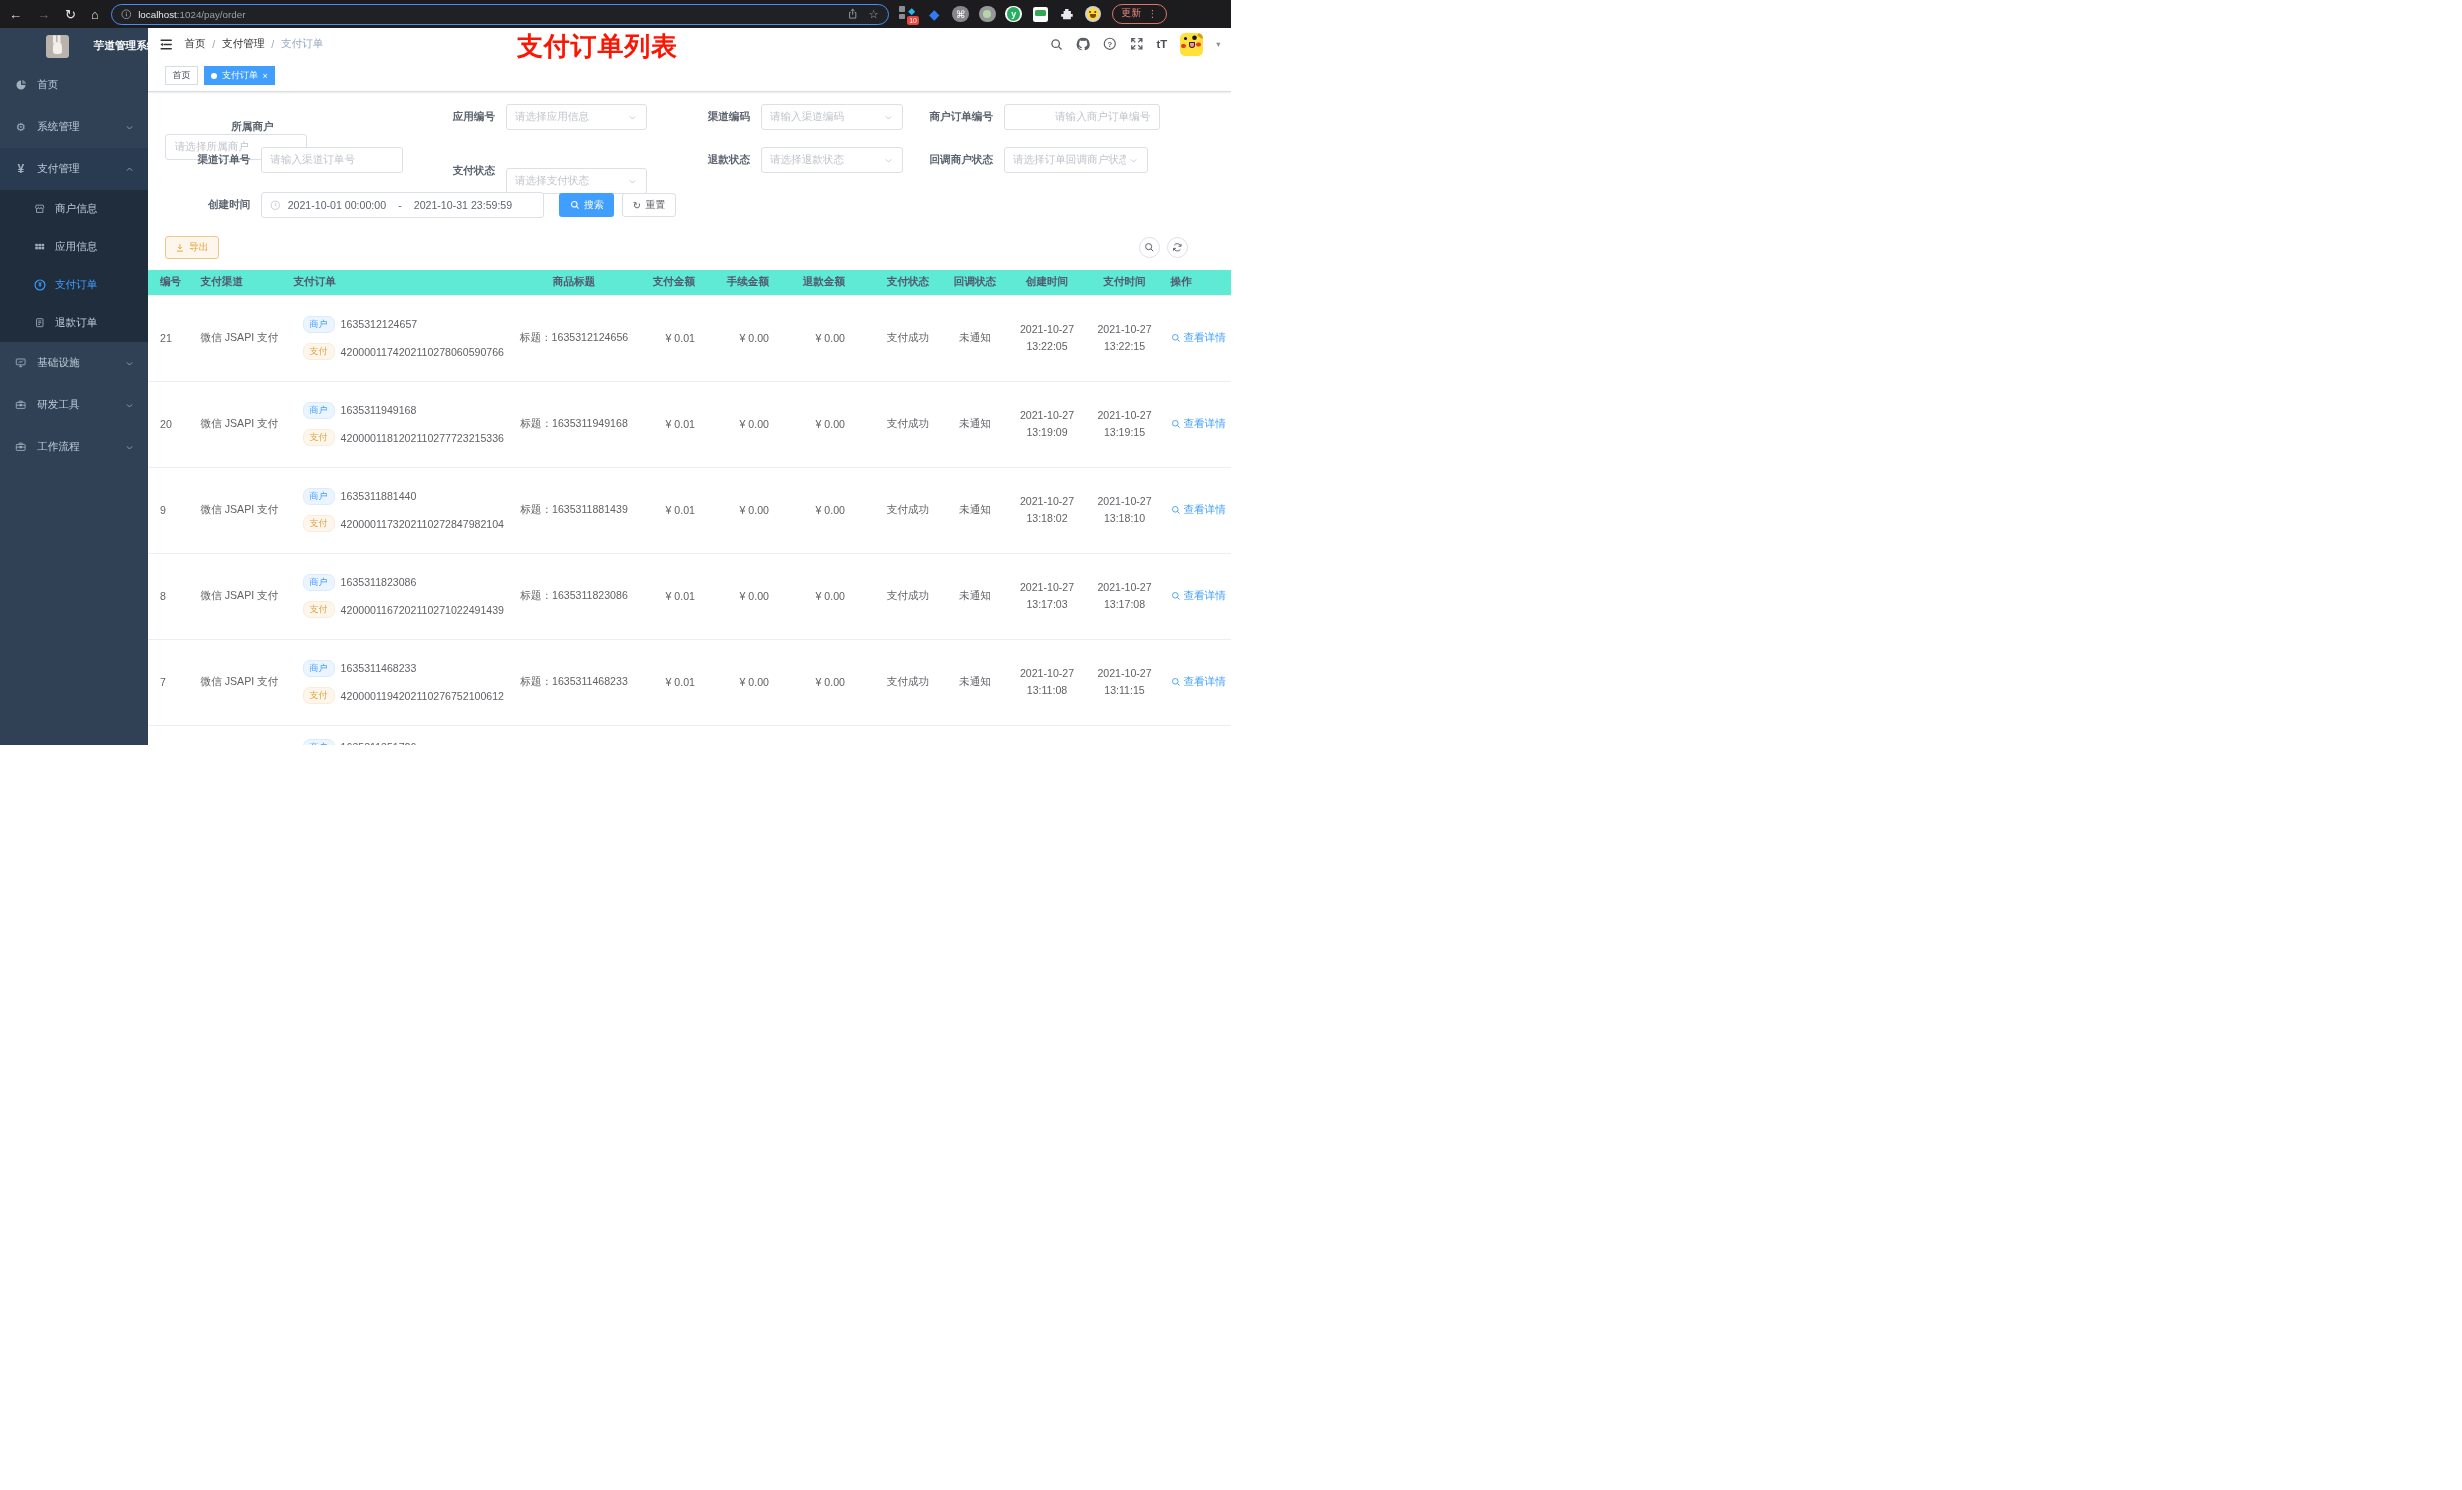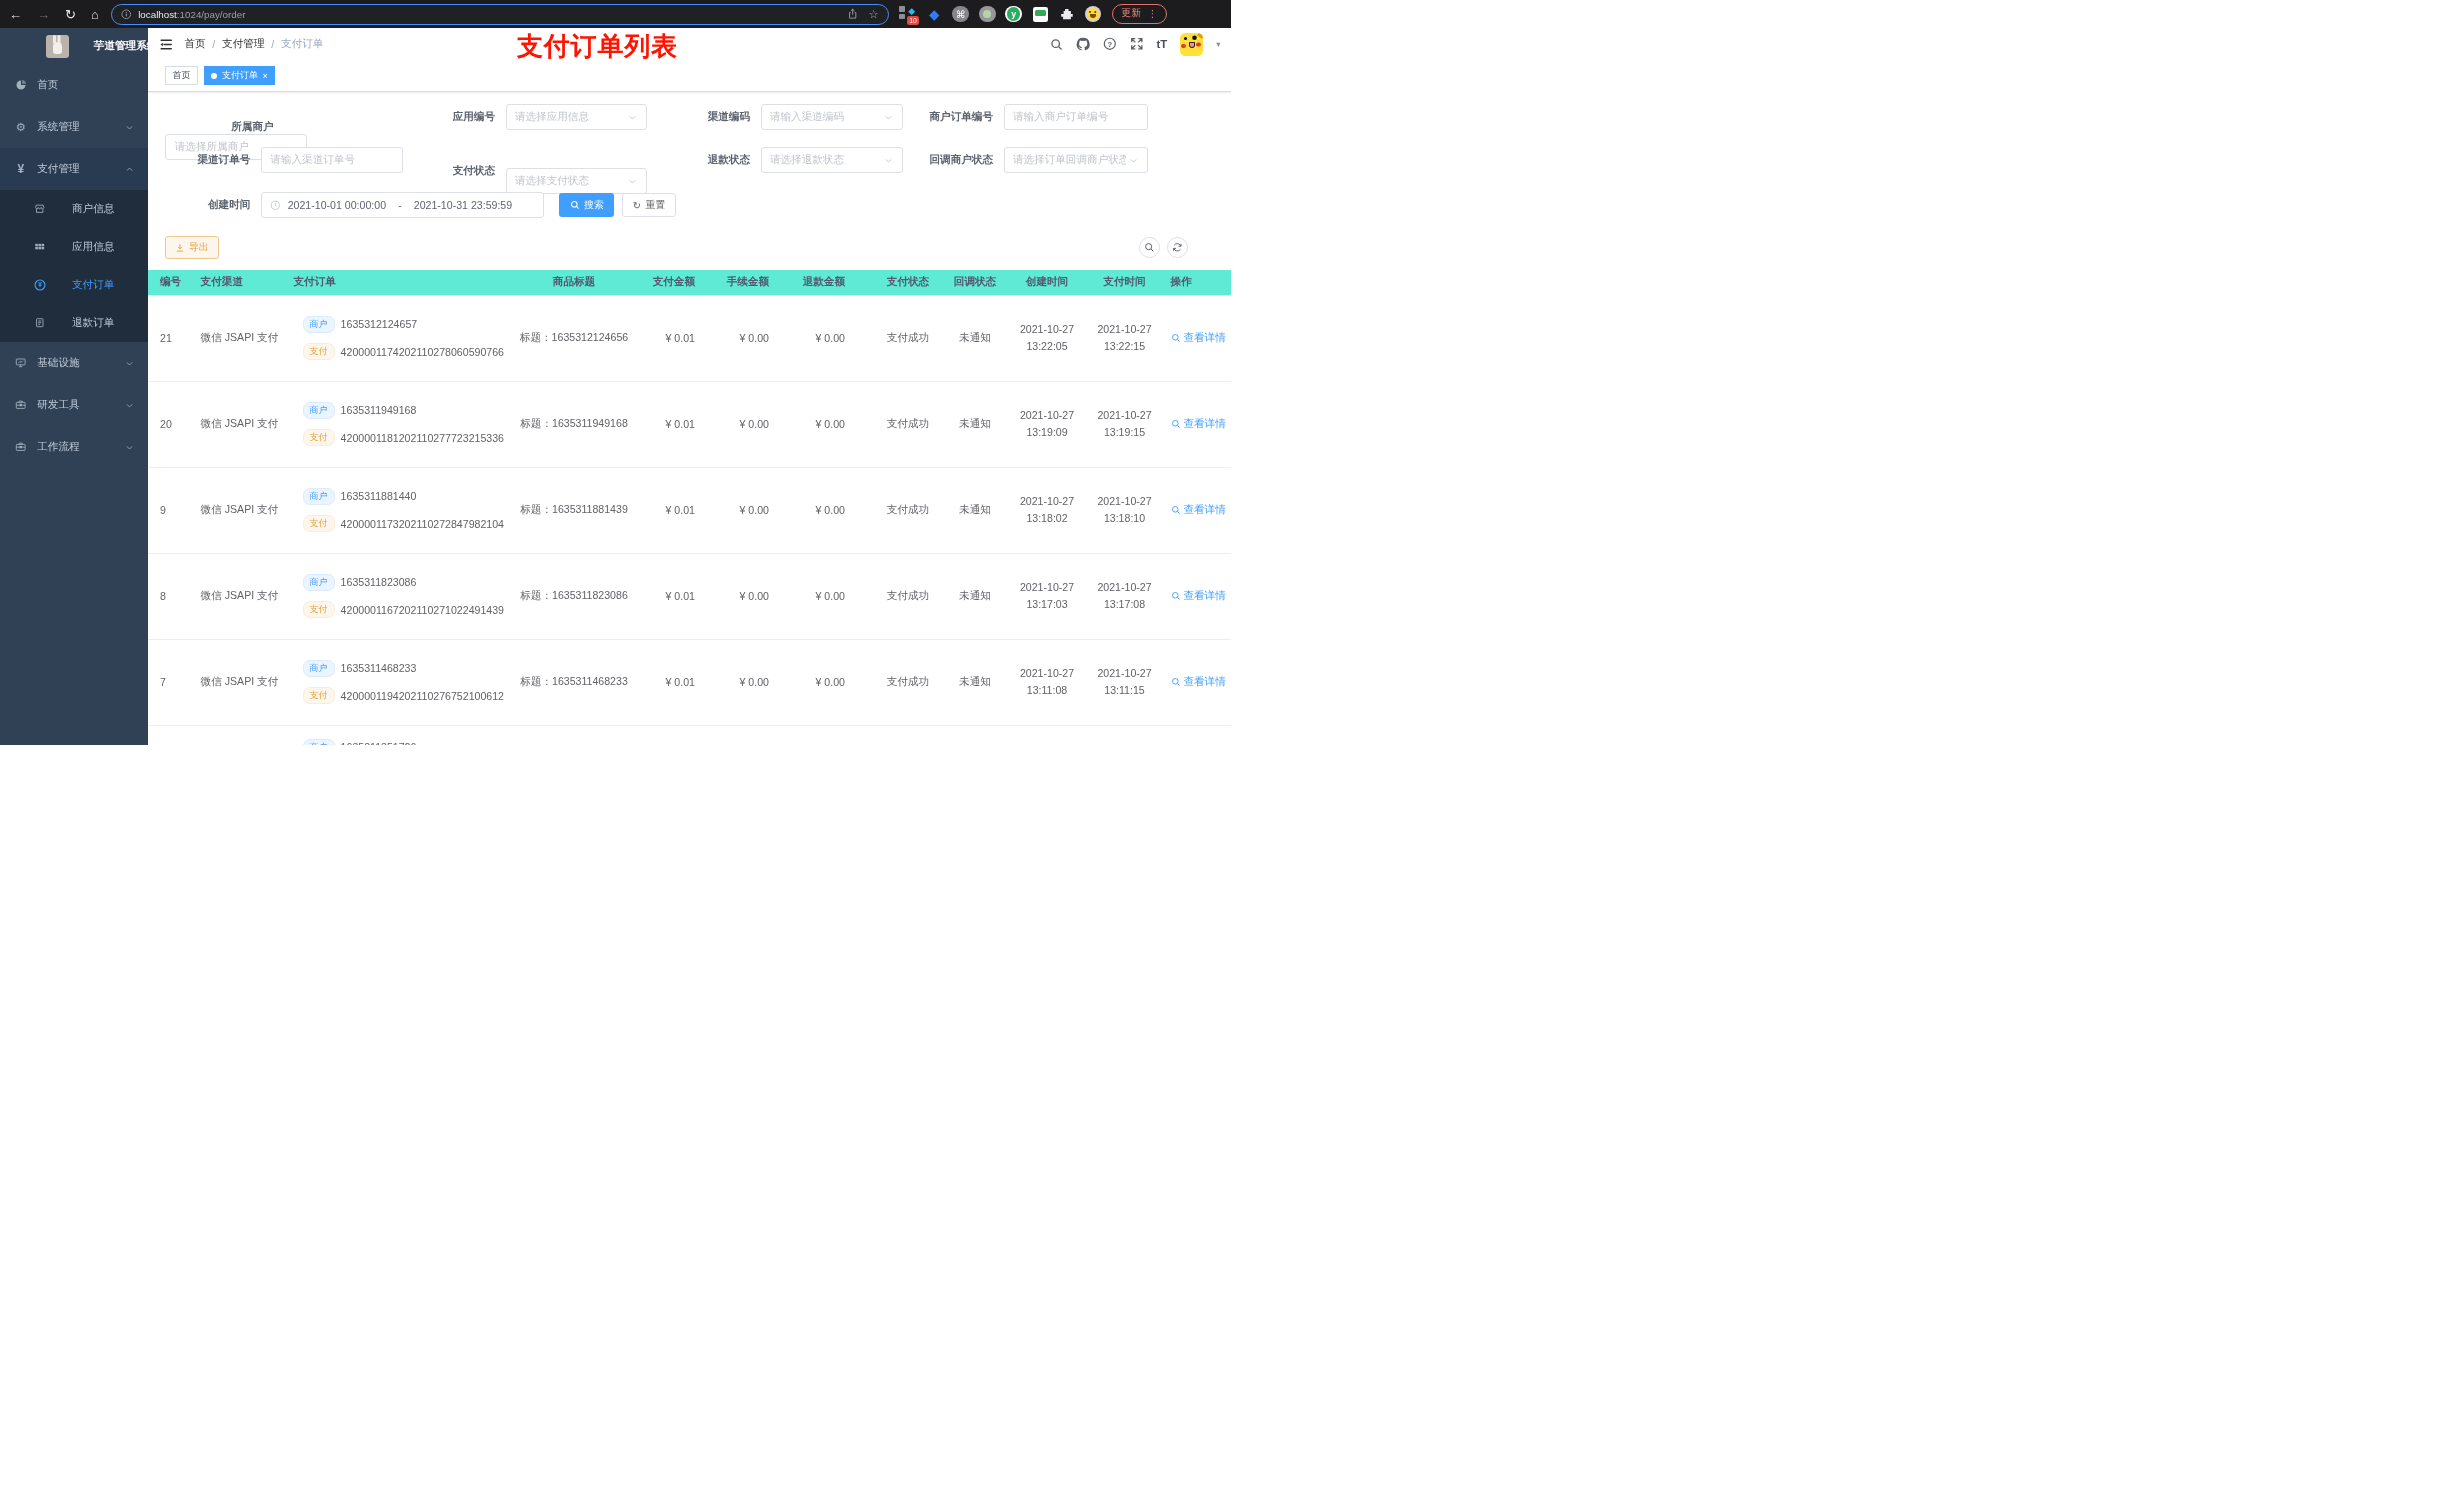--- a/index.html
+++ b/index.html
@@ -419,7 +419,7 @@
         </div>
         <div class="fg" style="left:728px;top:12px;">
           <span class="f-label" style="width:117px;">商户订单编号</span>
-          <div class="f-box" style="width:144px;">
+          <div class="f-box" style="width:156px;text-align:right;">
             <span class="ph">请输入商户订单编号</span>
           </div>
         </div>

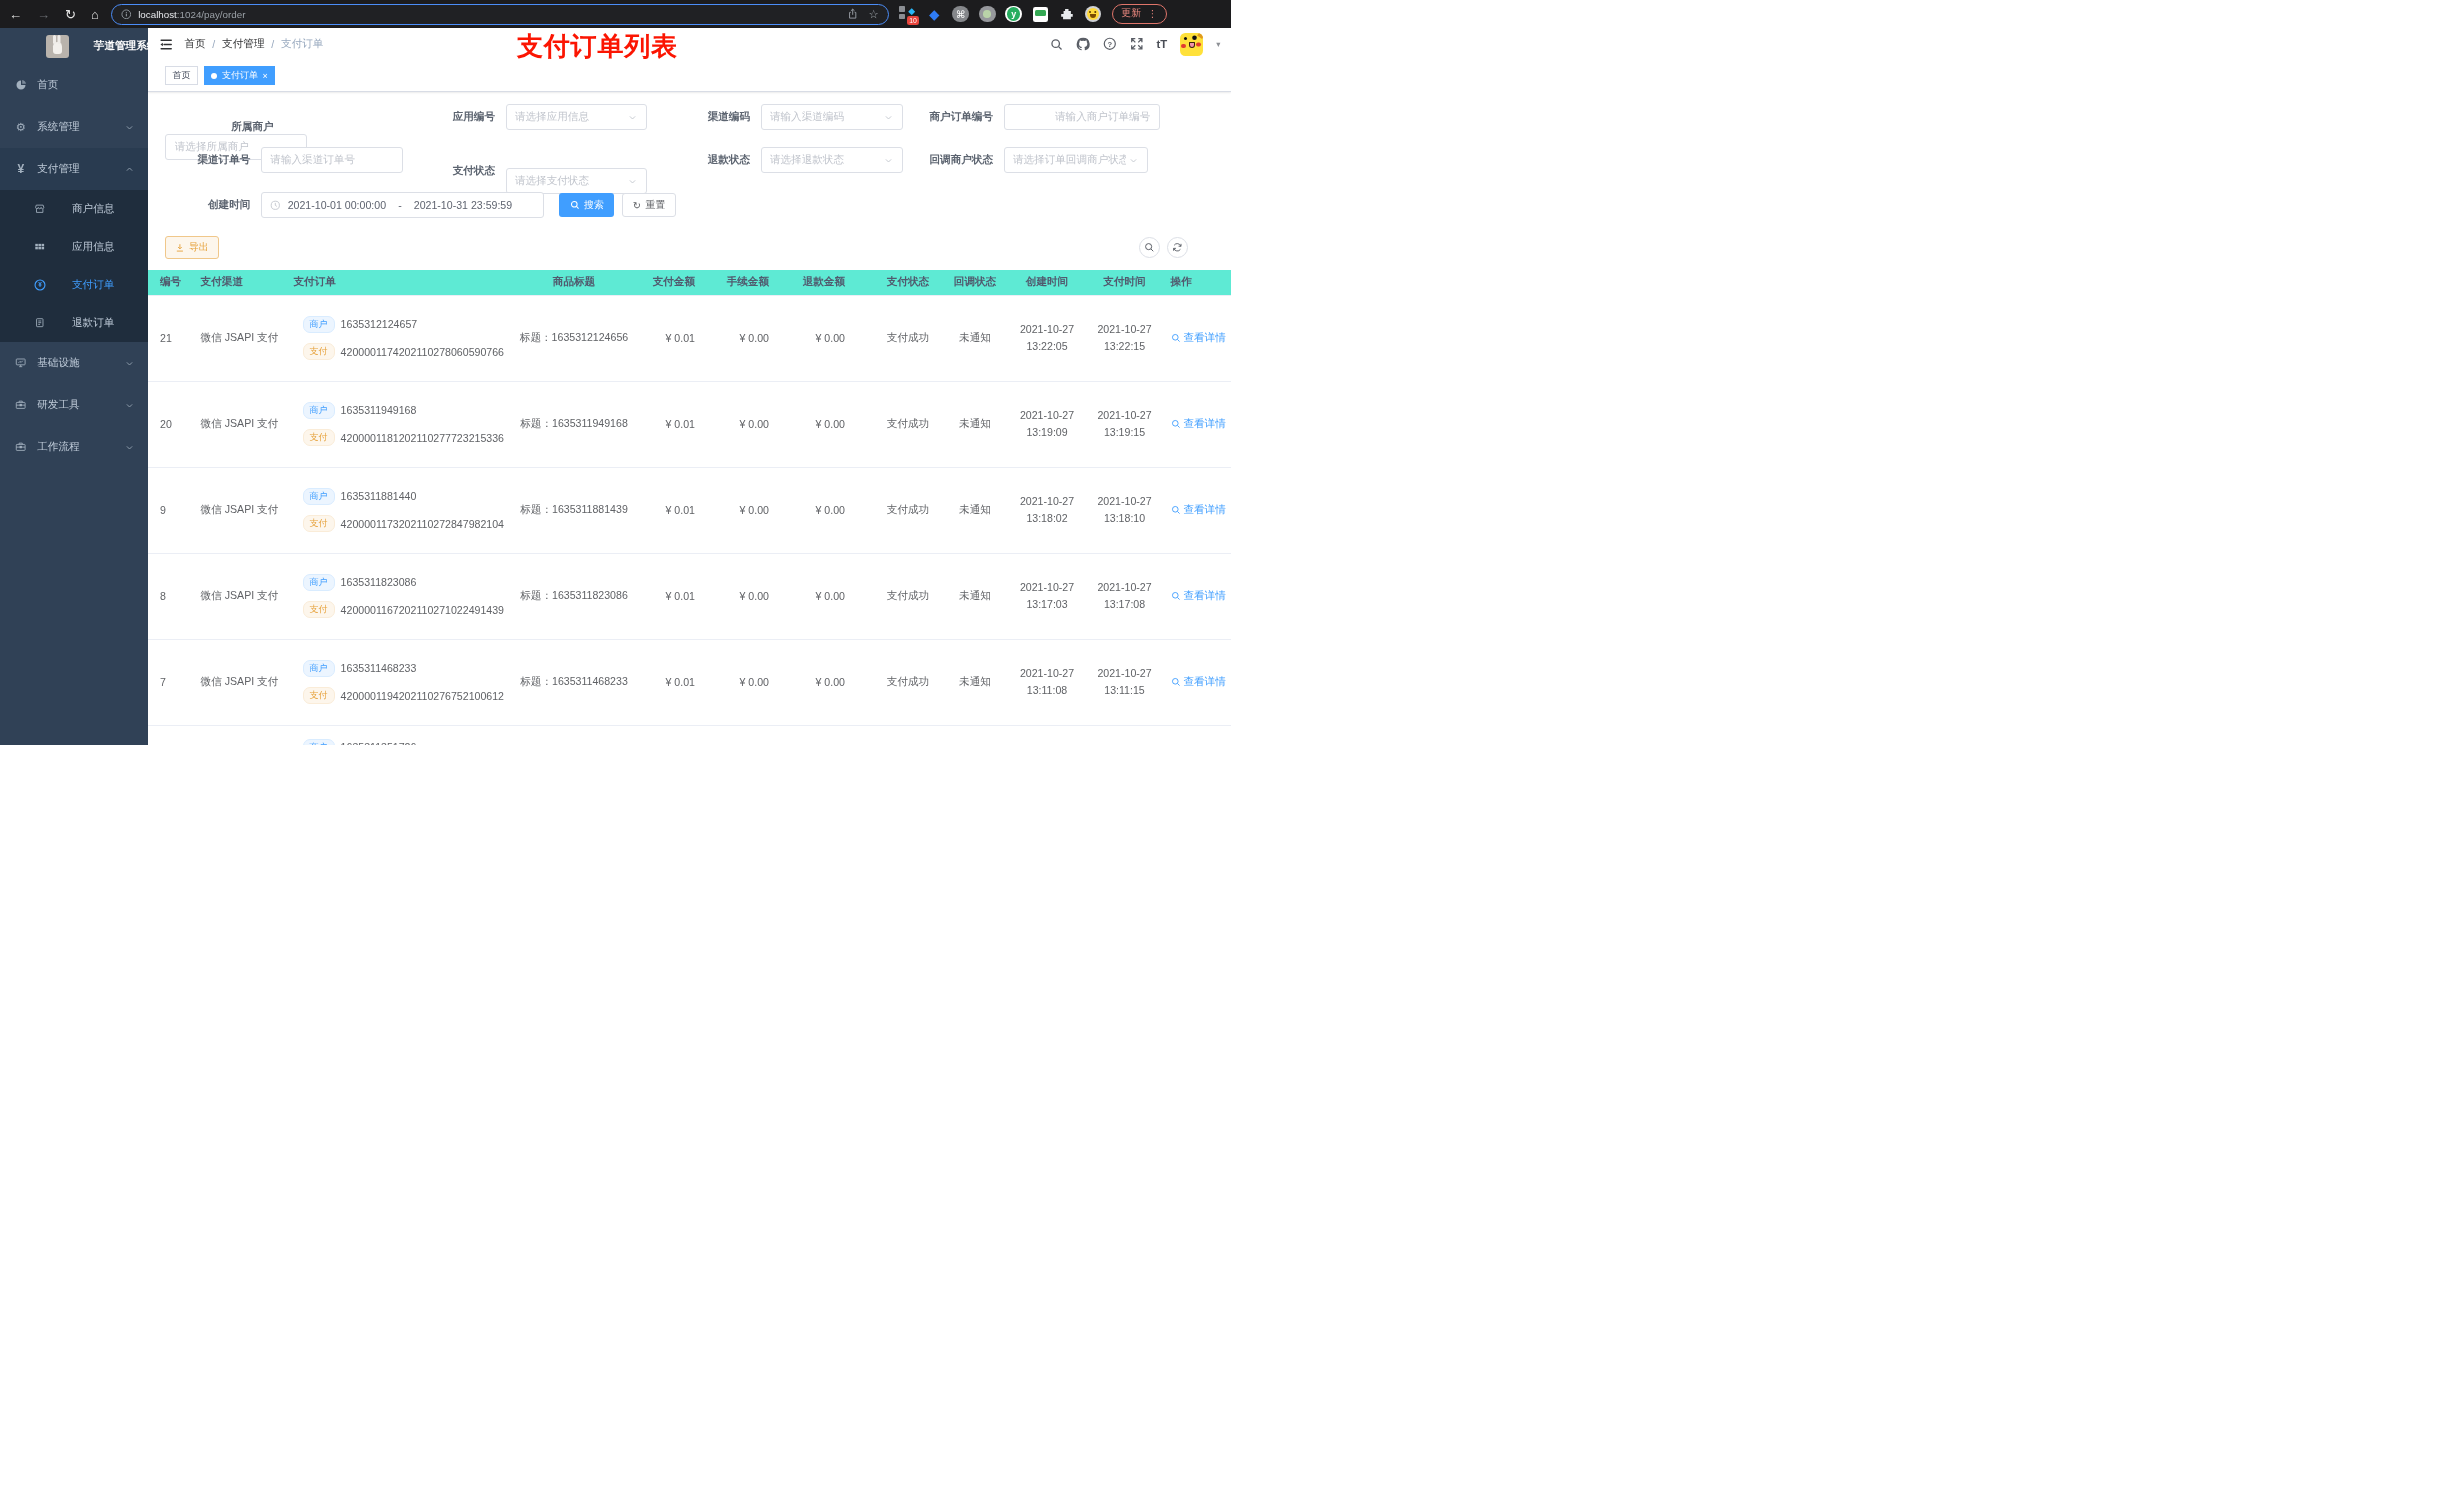--- a/index.html
+++ b/index.html
@@ -55,7 +55,7 @@
   .m-item .chev.up svg { transform:rotate(180deg); }
   .m-item.pay-parent { background:#293b50; }
   .submenu { background:#1f2d3d; }
-  .s-item { height:38px; display:flex; align-items:center; gap:26px; padding:0 9px 0 33px; cursor:pointer; }
+  .s-item { height:38px; display:flex; align-items:center; gap:9px; padding:0 9px 0 33px; cursor:pointer; }
   .s-item.active { color:#409eff; }
   .micon { width:13px; display:inline-flex; justify-content:center; color:#a3b1bf; font-size:11.4px; flex:none; }
   .s-item.active .micon { color:#409eff; }

